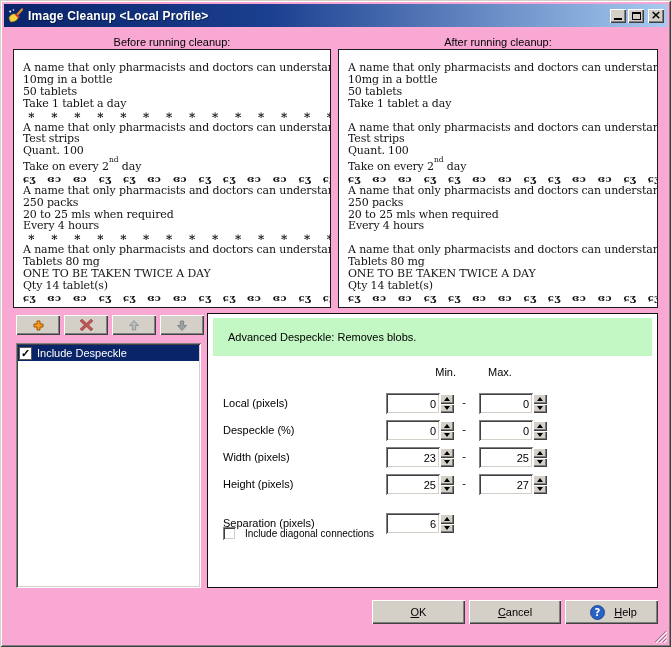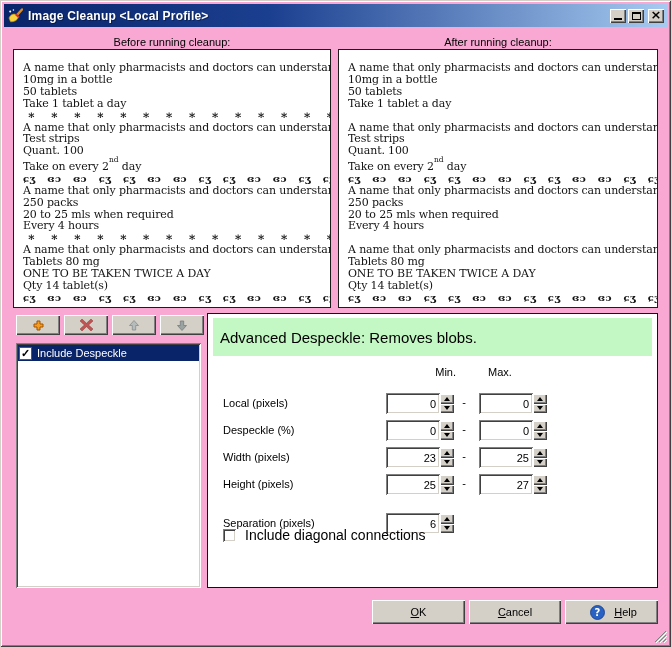--- a/index.html
+++ b/index.html
@@ -59,7 +59,7 @@
   
   .panel{position:absolute;left:207px;top:313px;width:451px;height:275px;background:#fff;border:1px solid #101010;}
   .banner{position:absolute;left:5px;top:4px;width:439px;height:38px;background:#c3f7c3;
-    display:flex;align-items:center;padding-left:7px;font-size:15px;}
+    display:flex;align-items:center;padding-left:15px;font-size:11px;}
   .col-head{position:absolute;top:52px;width:68px;text-align:center;font-size:11px;}
   .col-head.min{left:180px;text-align:right;}
   .col-head.max{left:258px;}

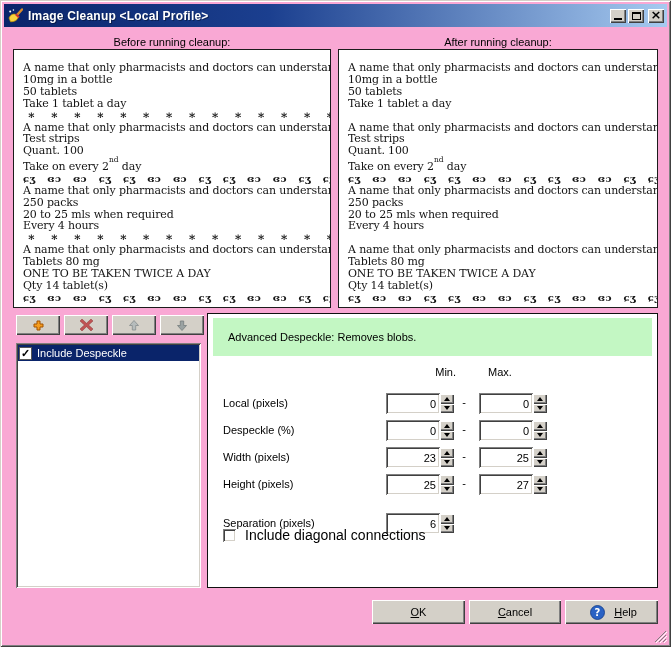--- a/index.html
+++ b/index.html
@@ -81,7 +81,7 @@
   .diag-row{position:absolute;left:15px;top:213px;display:flex;align-items:center;}
   .cbx2{width:13px;height:13px;background:#fff;flex:0 0 auto;
     box-shadow:inset 1px 1px 0 #808080, inset -1px -1px 0 #fff, inset 2px 2px 0 #404040, inset -2px -2px 0 #d4d0c8;}
-  .diag-row .dlabel{margin-left:9px;font-size:14px;}
+  .diag-row .dlabel{margin-left:9px;font-size:10px;}
   
   .foot-btn{position:absolute;top:600px;height:24px;font-size:11px;}
   .foot-btn .mn{text-decoration:underline;}

